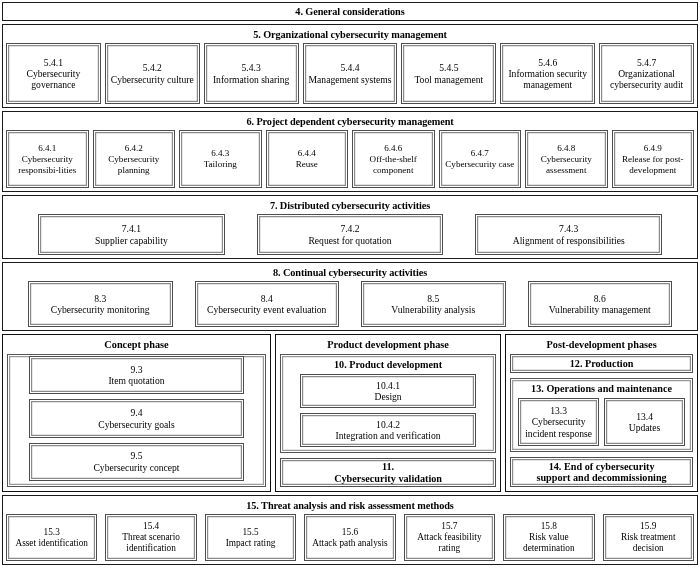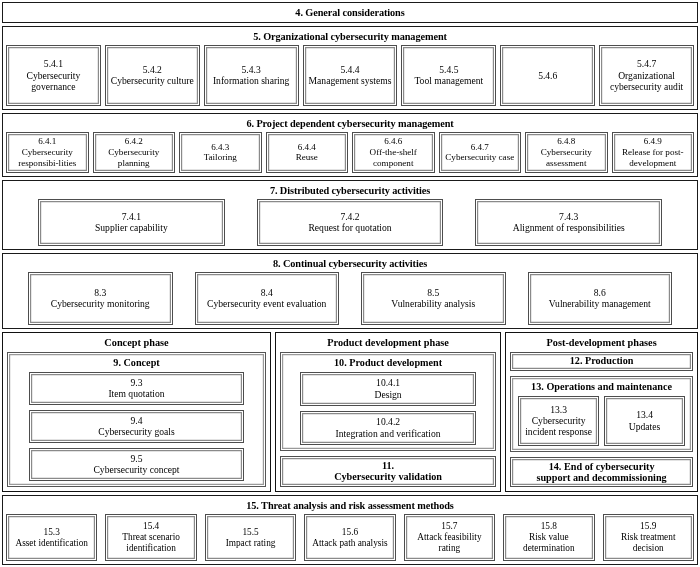--- a/index.html
+++ b/index.html
@@ -222,6 +222,7 @@
       </div>
       <div class="box">
         <span class="num">5.4.6</span>
+        <span class="lbl">Information security management</span>
       </div>
       <div class="box">
         <span class="num">5.4.7</span>

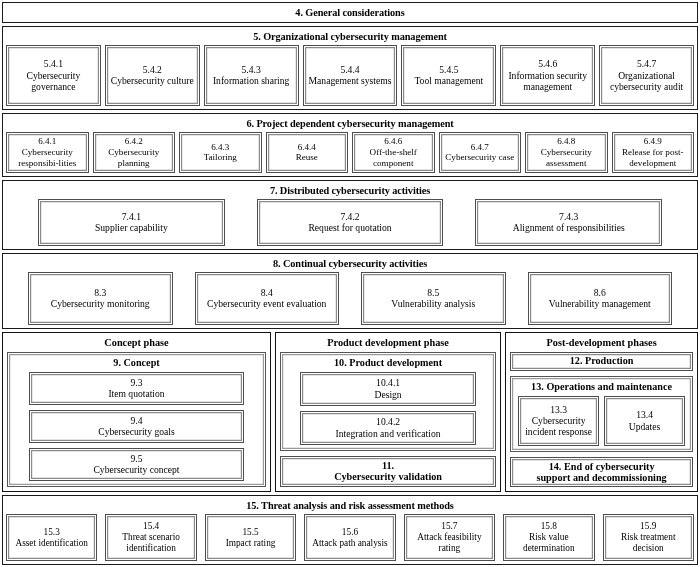--- a/index.html
+++ b/index.html
@@ -98,7 +98,7 @@
   #band-org .row { height: 62px; }
 
   
-  #band-proj { height: 64px; }
+  #band-proj { height: 81px; }
   #band-proj .row { height: 58px; }
   #band-proj .box { font-size: 9.1px; line-height: 10.8px; }
 

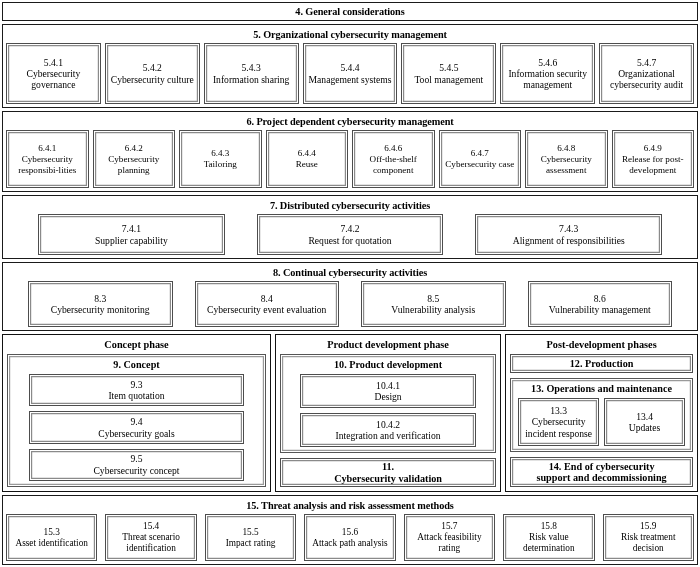--- a/index.html
+++ b/index.html
@@ -314,7 +314,6 @@
     <div class="phase" id="phase-concept">
       <div class="phase-title">Concept phase</div>
       <div class="subclause" id="concept-clause">
-        <div class="subclause-title">9. Concept</div>
         <div class="stack">
           <div class="box">
             <span class="num">9.3</span>

